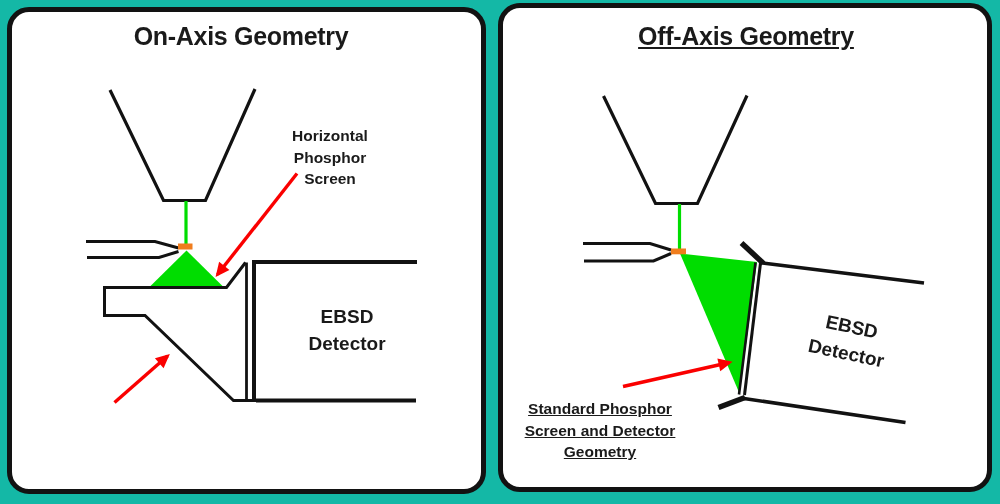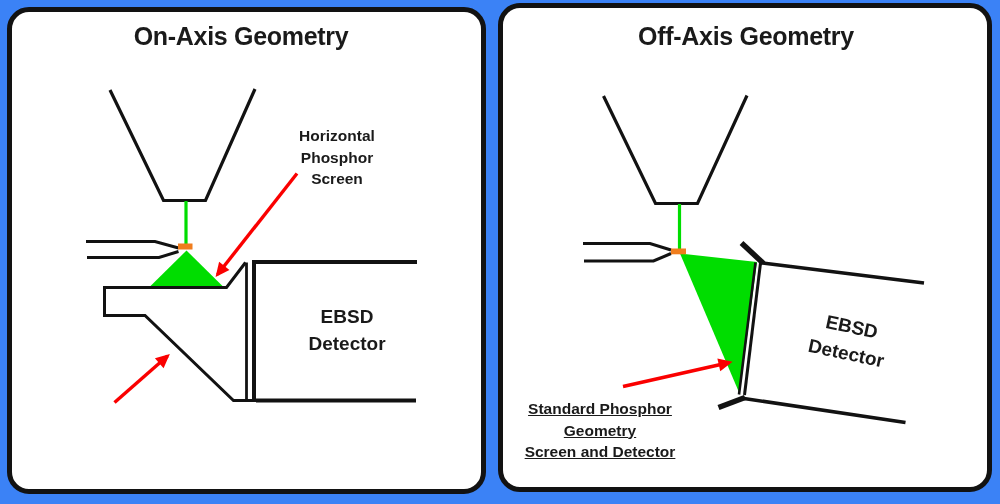--- a/index.html
+++ b/index.html
@@ -4,7 +4,7 @@
 <style>
   html,body{margin:0;padding:0;background:#ffffff;}
   #canvas{
-    position:relative;width:1000px;height:504px;background:#3b82f6;
+    position:relative;width:1000px;height:504px;background:#14b8a6;
     font-family:"Liberation Sans",sans-serif;overflow:hidden;
   }
   .panel{

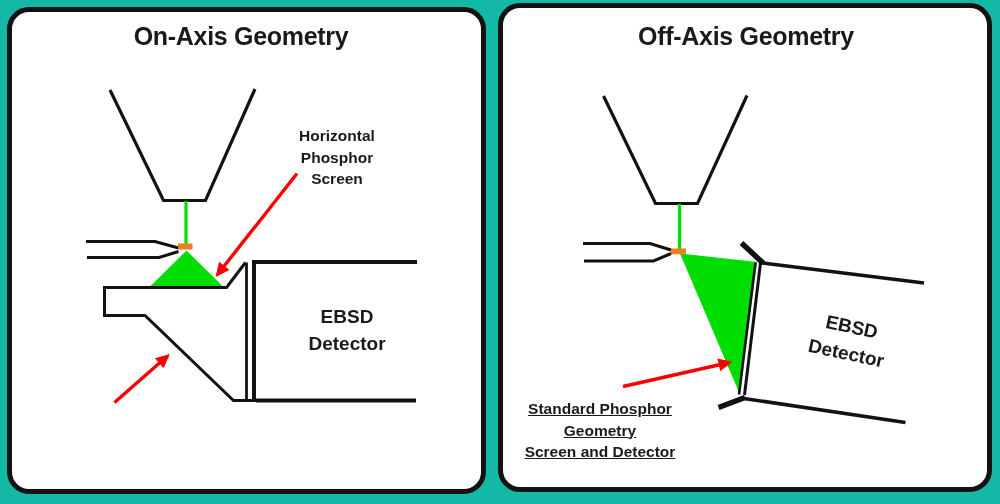--- a/index.html
+++ b/index.html
@@ -19,7 +19,7 @@
   }
   .title{font-size:25px;line-height:28px;letter-spacing:-0.3px;}
   #title-left{left:241px;top:22px;}
-  #title-right{left:746px;top:22px;}
+  #title-right{left:746px;top:22px;text-decoration:underline;}
   .small{font-size:15.5px;line-height:21.5px;}
   #label-phosphor{left:337px;top:125px;}
   #label-replacement{left:95px;top:407px;}

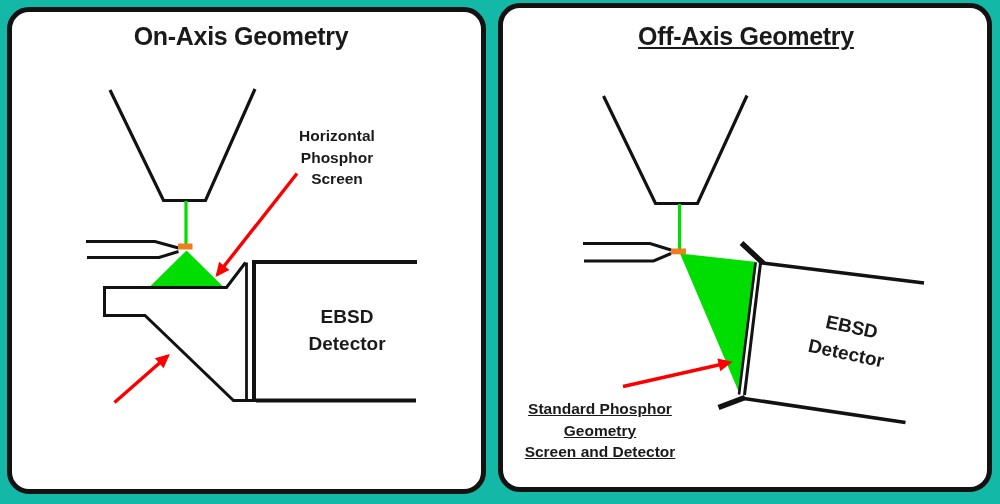--- a/index.html
+++ b/index.html
@@ -21,7 +21,7 @@
   #title-left{left:241px;top:22px;}
   #title-right{left:746px;top:22px;text-decoration:underline;}
   .small{font-size:15.5px;line-height:21.5px;}
-  #label-phosphor{left:337px;top:125px;}
+  #label-phosphor{left:330px;top:125px;}
   #label-replacement{left:95px;top:407px;}
   #label-standard{left:600px;top:398px;text-decoration:underline;}
   .ebsd{font-size:19px;line-height:27px;}

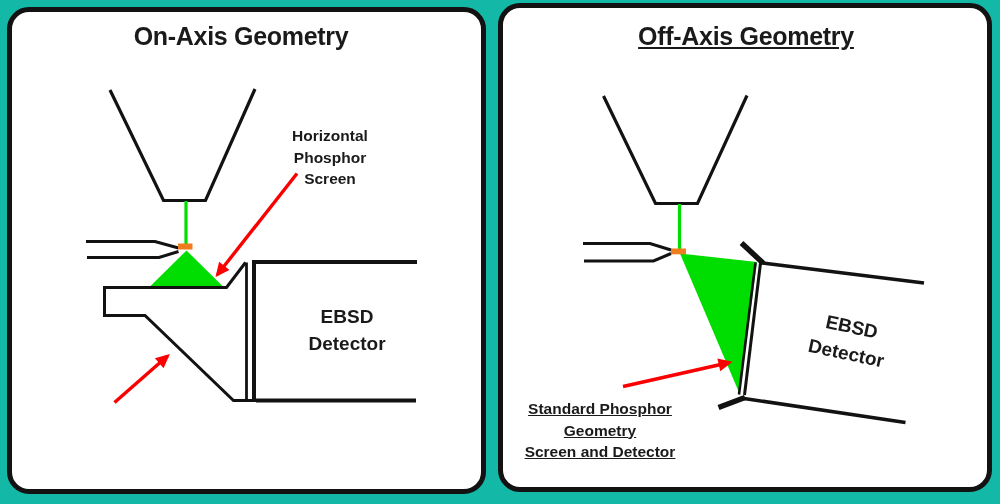--- a/index.html
+++ b/index.html
@@ -94,8 +94,8 @@
 
   <div class="label small" id="label-standard">
     <div>Standard Phosphor</div>
+    <div>Screen and Detector</div>
     <div>Geometry</div>
-    <div>Screen and Detector</div>
   </div>
 
 </div>

